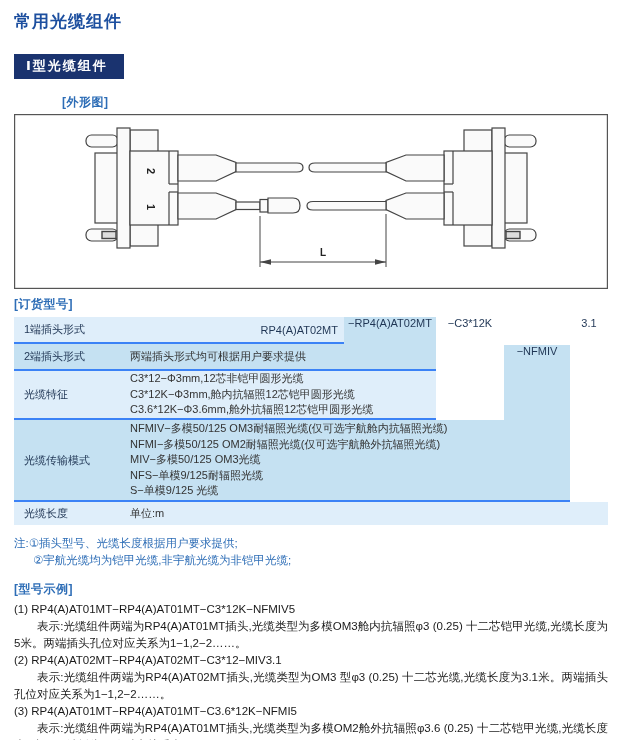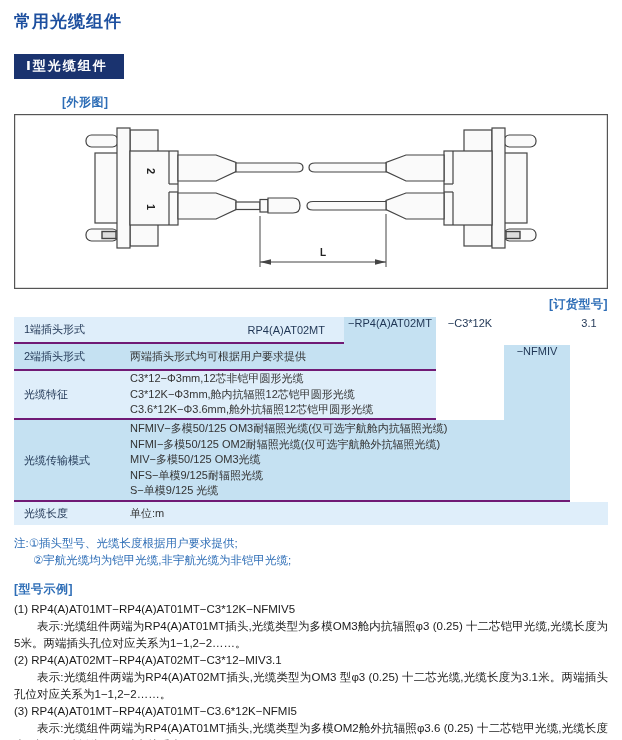--- a/index.html
+++ b/index.html
@@ -21,7 +21,7 @@
   }
   .bracket-heading{font-size:12px;font-weight:bold;color:var(--heading-blue);letter-spacing:.5px;}
   .h-outline{margin-top:15px;margin-left:48px;}
-  .h-order{margin-top:7px;text-align:right;}
+  .h-order{margin-top:7px;}
   .h-example{margin-top:12px;}
   .drawing-box{margin-top:3px;line-height:0;}
   

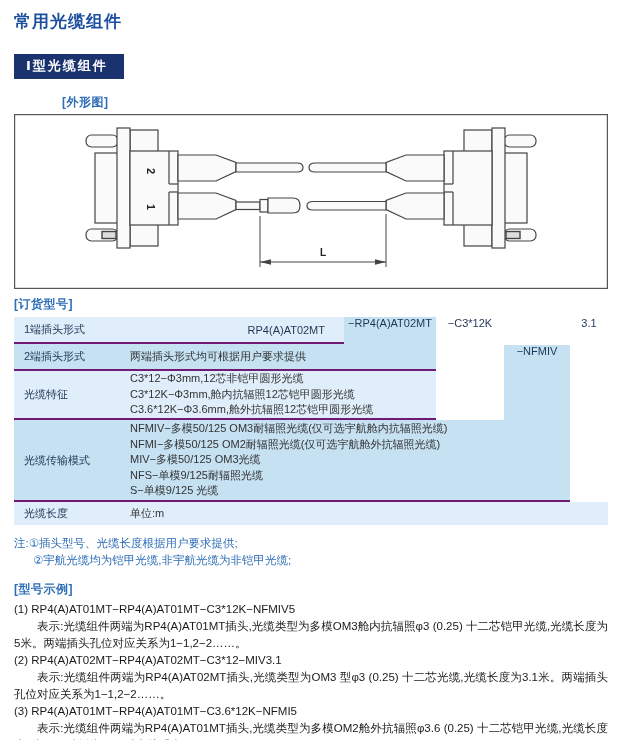--- a/index.html
+++ b/index.html
@@ -33,7 +33,7 @@
     font-size:11px;
   }
   .cell{display:flex;align-items:center;}
-  .cell.sep{border-bottom:2px solid #701a75;}
+  .cell.sep{border-bottom:2px solid #3b82f6;}
   .lab{background:var(--row-light);color:var(--table-label);padding-left:10px;}
   .lab.mid{background:var(--row-mid);}
   .val{color:var(--table-text);padding-left:6px;}

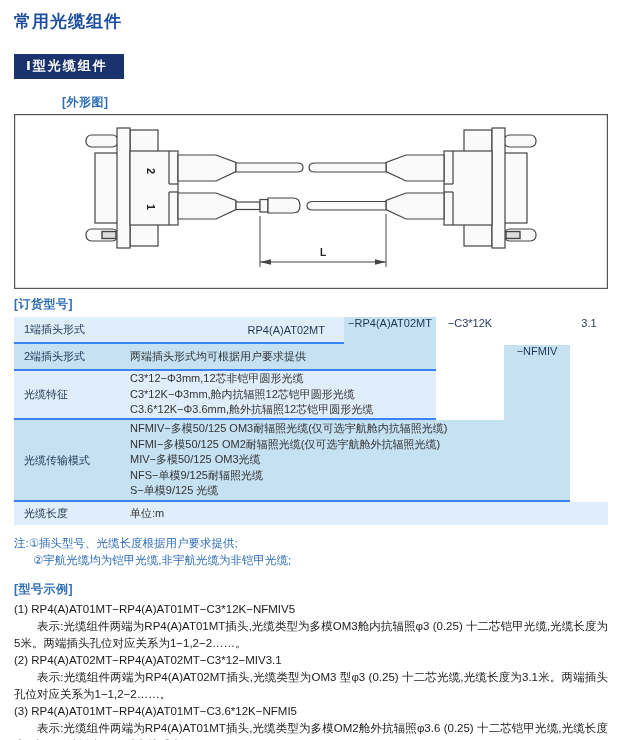--- a/index.html
+++ b/index.html
@@ -38,7 +38,7 @@
   .lab.mid{background:var(--row-mid);}
   .val{color:var(--table-text);padding-left:6px;}
   .r1c1{grid-row:1;grid-column:1;}
-  .r1c2{grid-row:1;grid-column:2;background:var(--row-light);justify-content:flex-end;padding-right:19px;color:var(--table-label);}
+  .r1c2{grid-row:1;grid-column:2;background:var(--row-light);justify-content:flex-end;padding-right:6px;color:var(--table-label);}
   .colA{grid-row:1/3;grid-column:3;background:var(--row-mid);}
   .colB{grid-row:1/4;grid-column:4;background:#fff;}
   .colC{grid-row:1/5;grid-column:5;background:var(--row-mid);margin-top:28px;}

